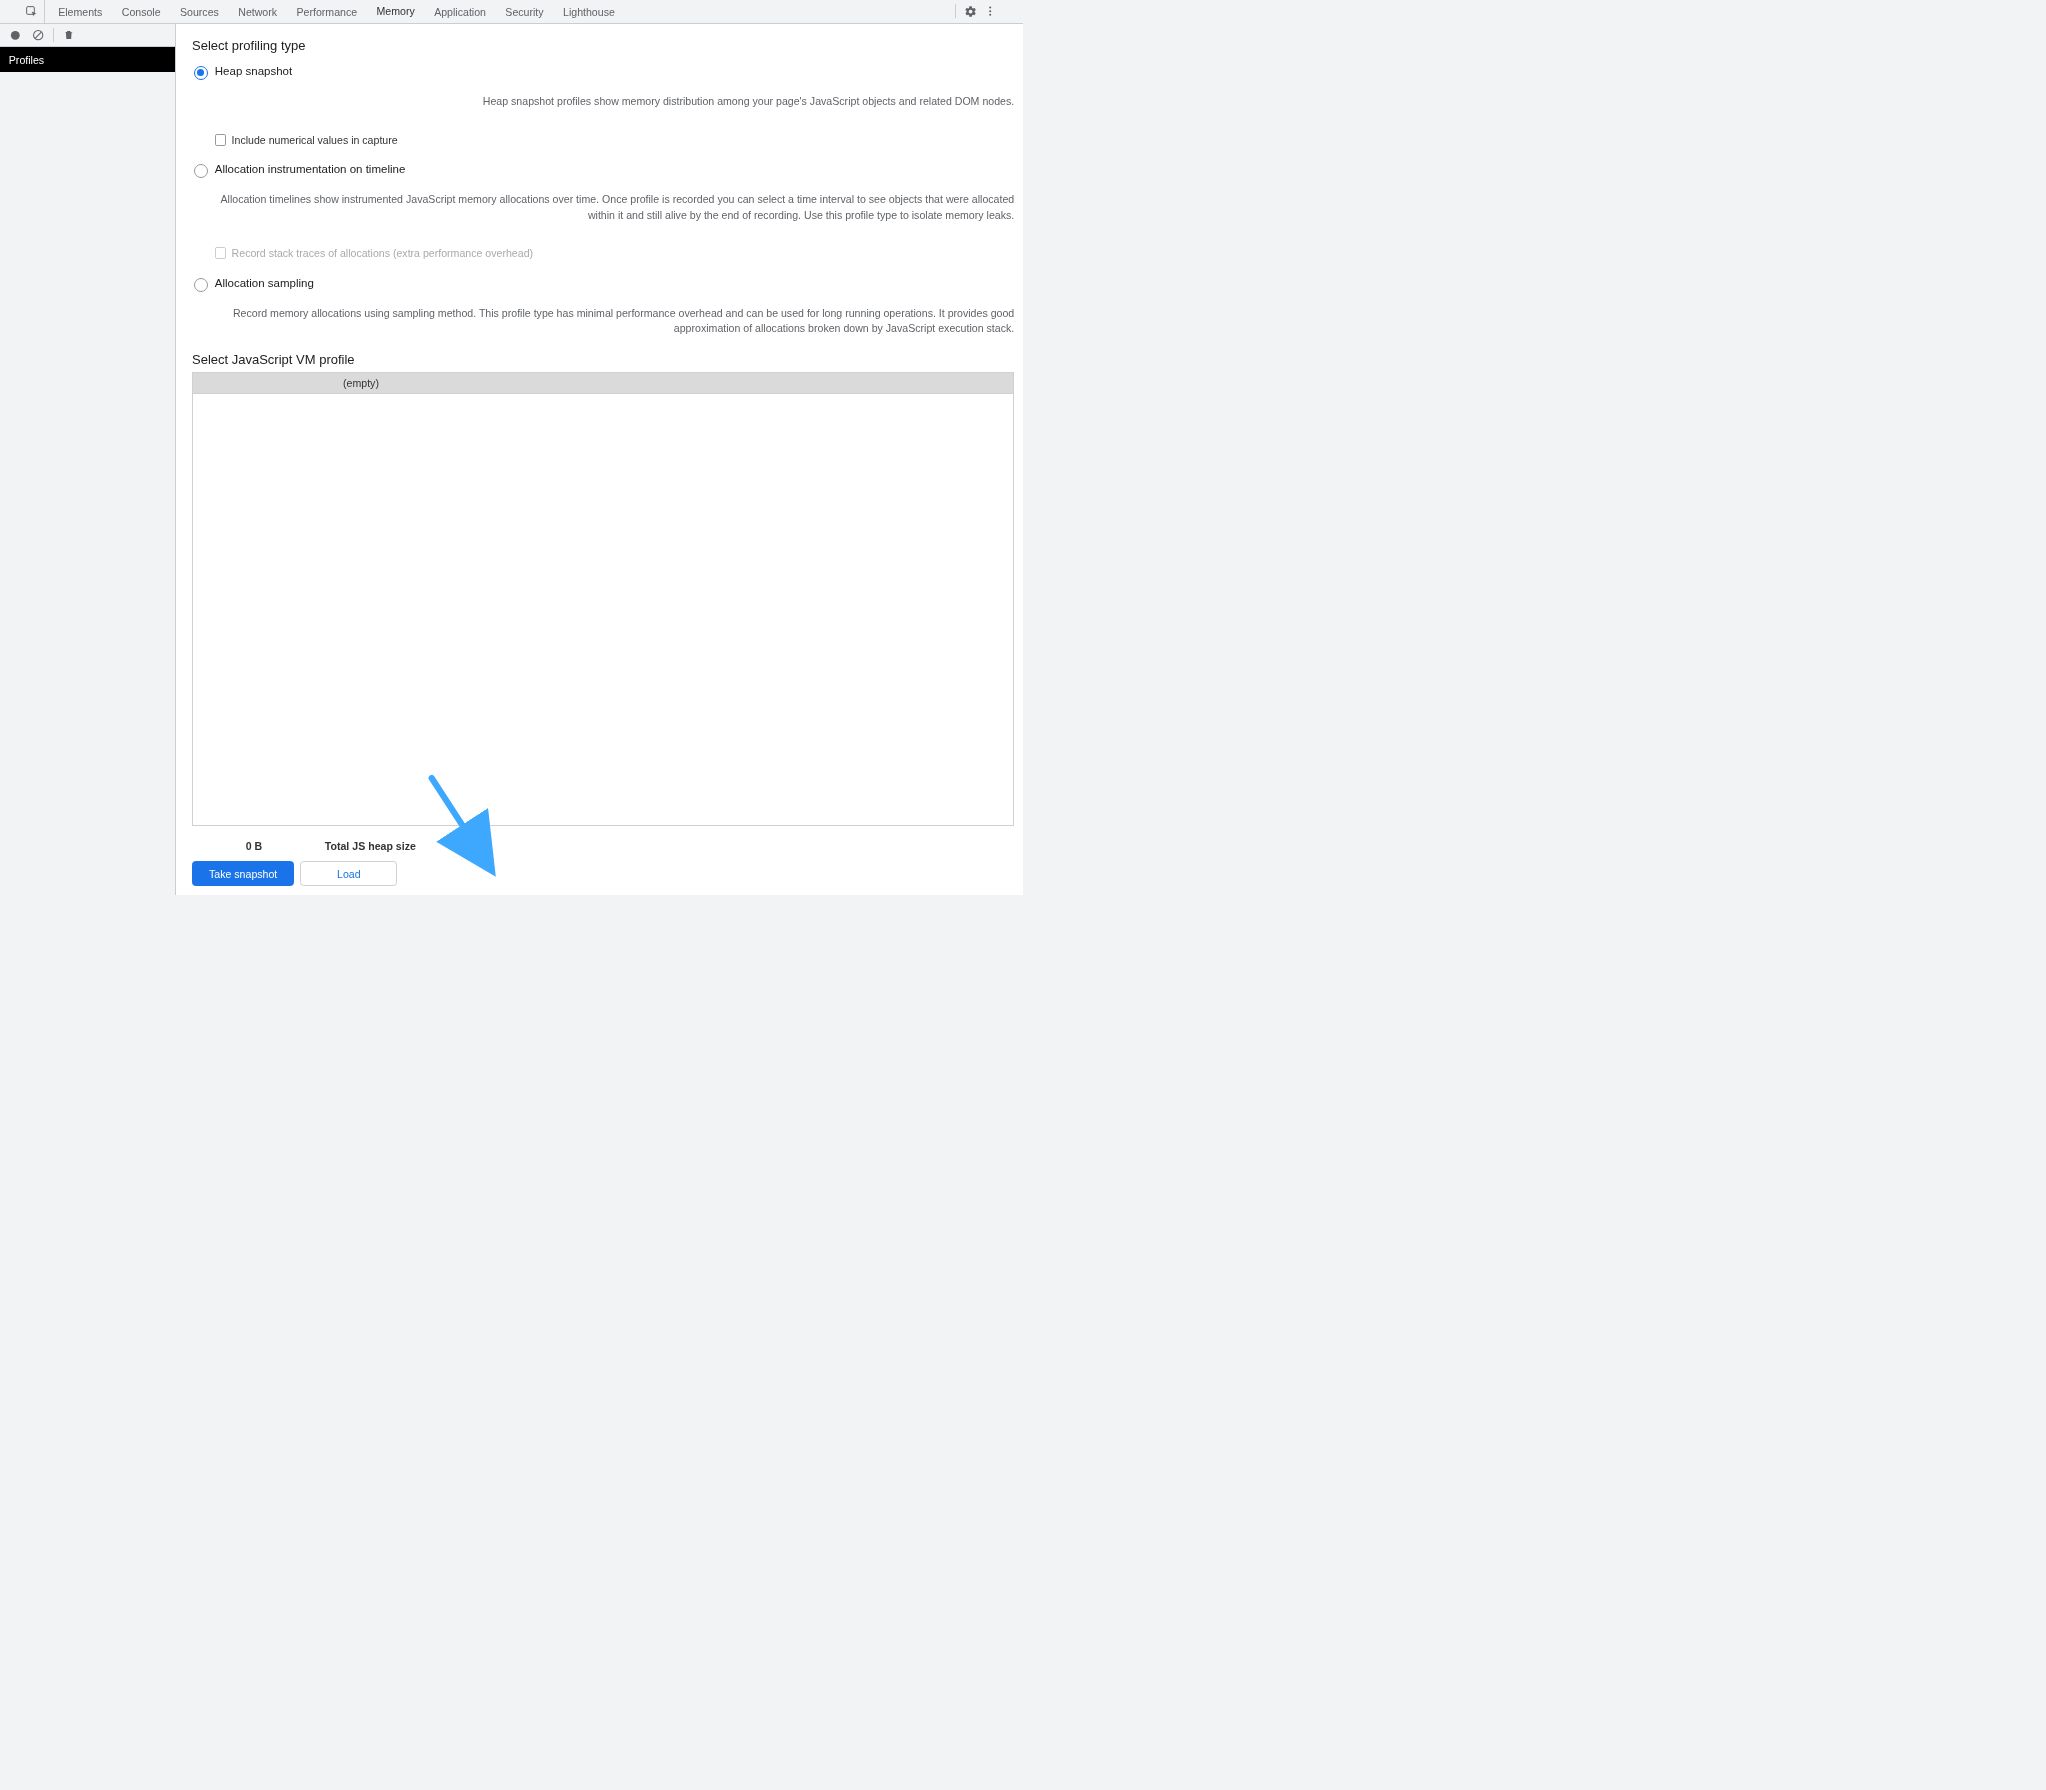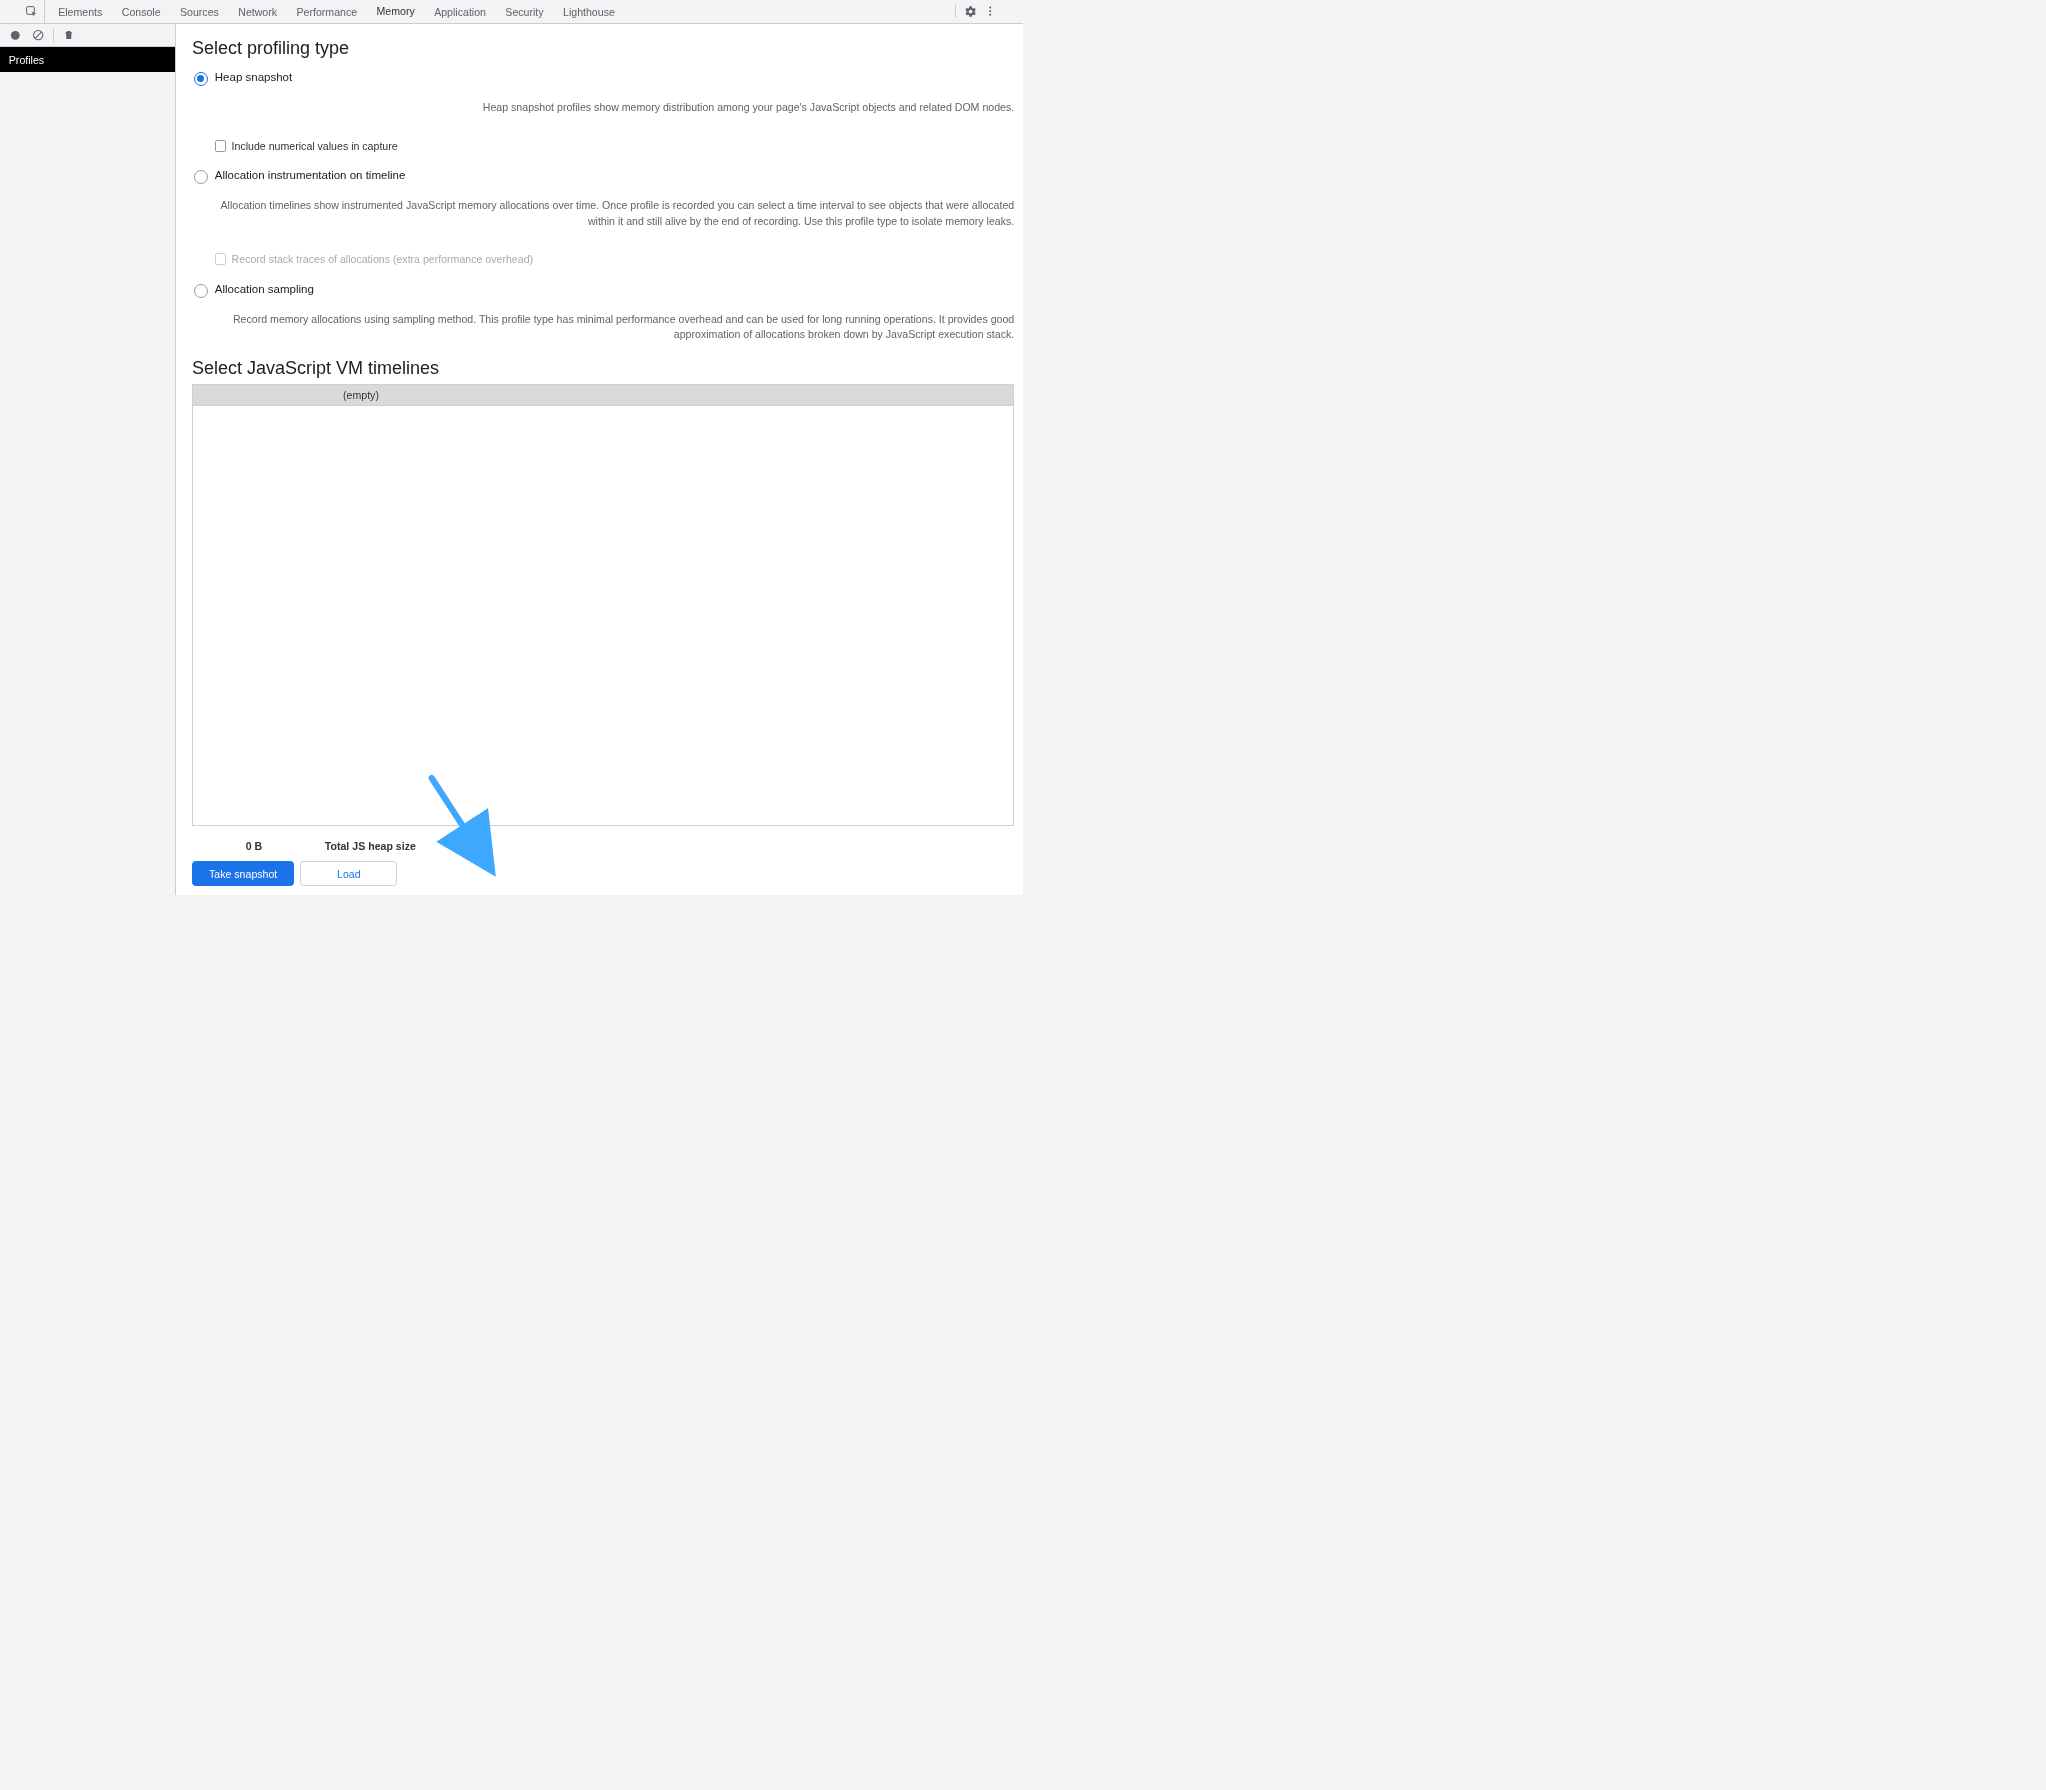--- a/index.html
+++ b/index.html
@@ -107,7 +107,7 @@
     position:relative;
   }
   .section-title {
-    font-size: 18px;
+    font-size: 13px;
     color:#202124;
     margin-bottom: 12.4px;
   }

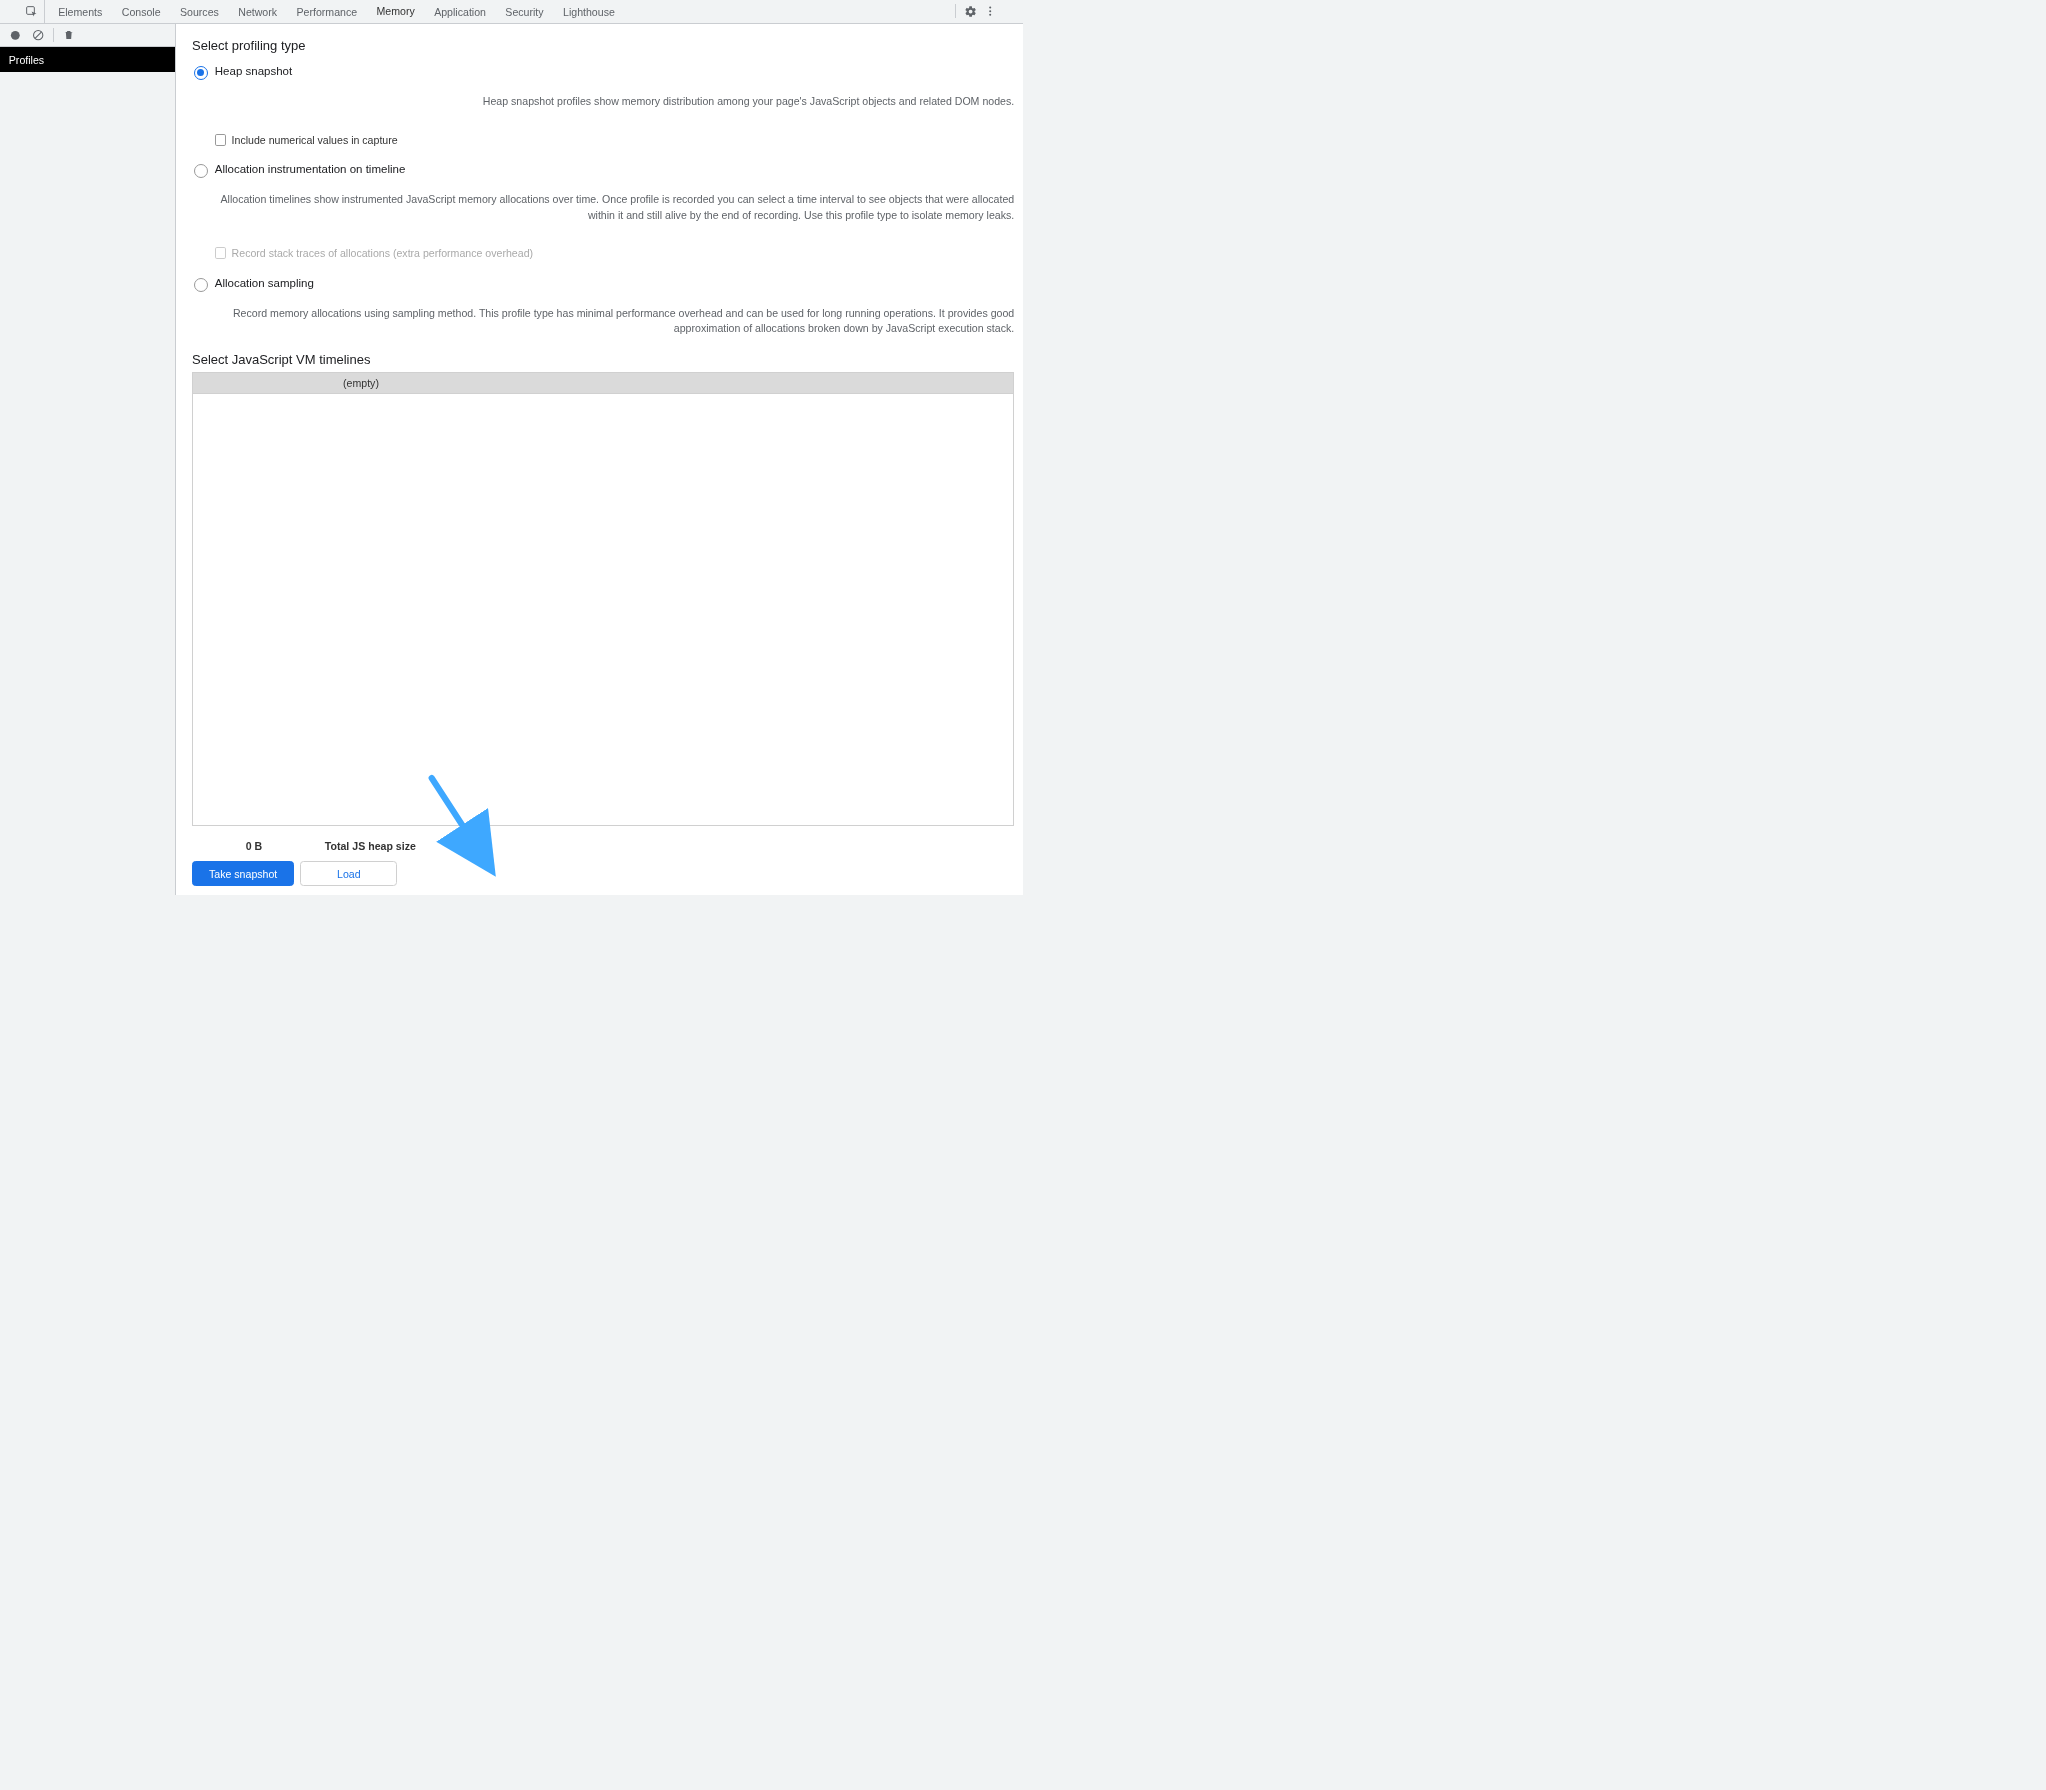--- a/index.html
+++ b/index.html
@@ -335,7 +335,7 @@
         </div>
       </div>
 
-      <div class="section-title vm">Select JavaScript VM timelines</div>
+      <div class="section-title vm">Select JavaScript VM profile</div>
       <div class="vm-table">
         <div class="vm-header">
           <span>(empty)</span>

